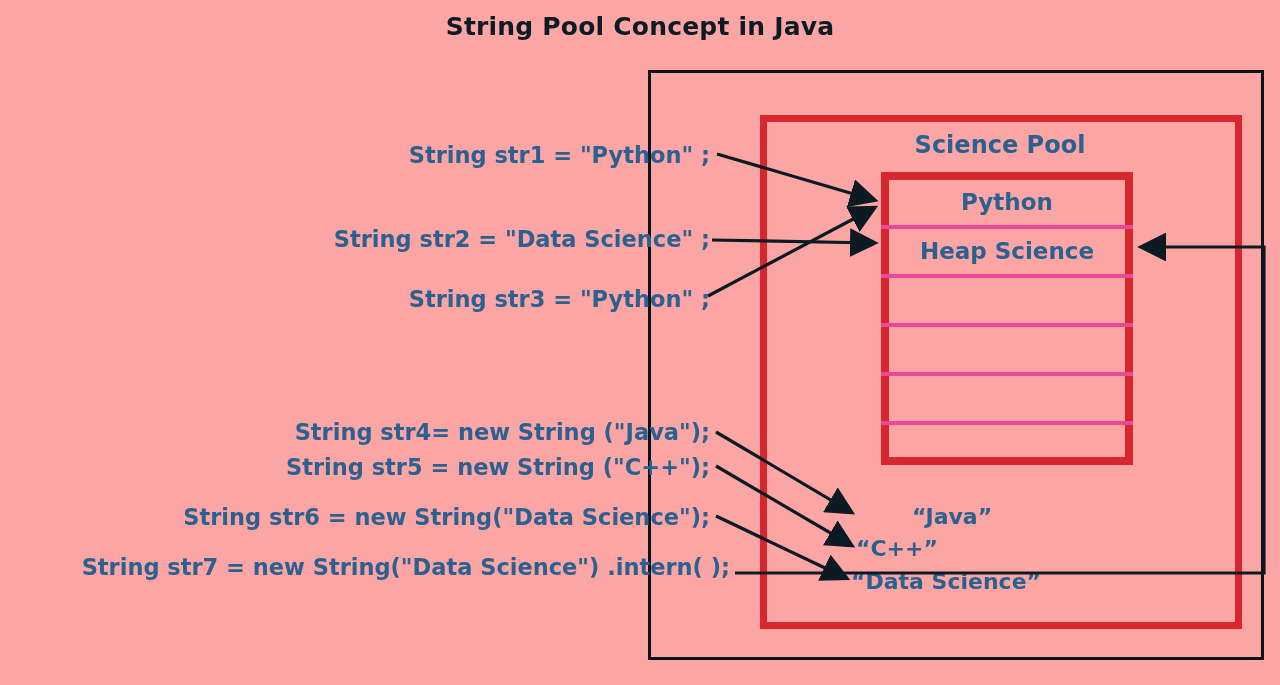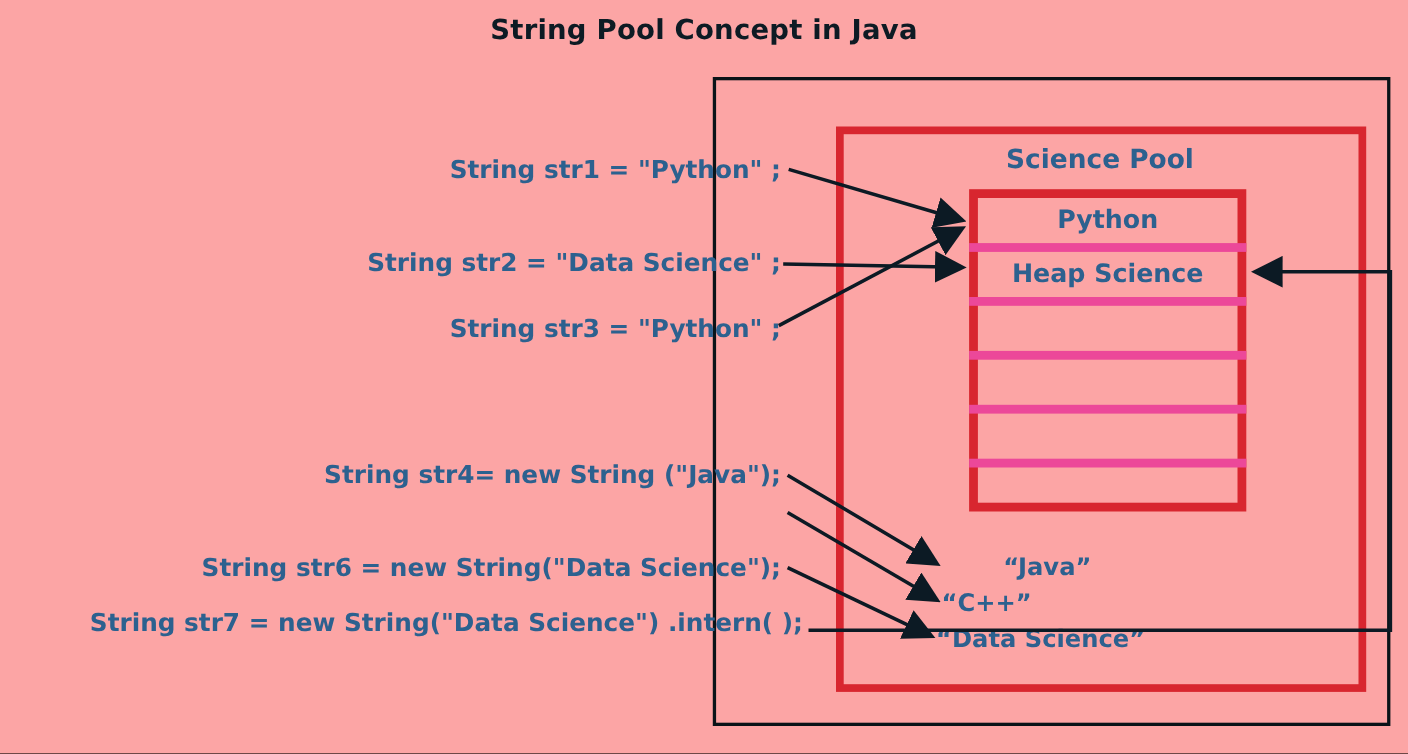--- a/index.html
+++ b/index.html
@@ -78,7 +78,7 @@
     box-sizing: border-box;
     width: 252px;
     height: 49px;
-    border-bottom: 8px solid #ec4899;
+    border-bottom: 4px solid #ec4899;
     color: #2c618f;
     font-weight: bold;
     font-size: 23px;

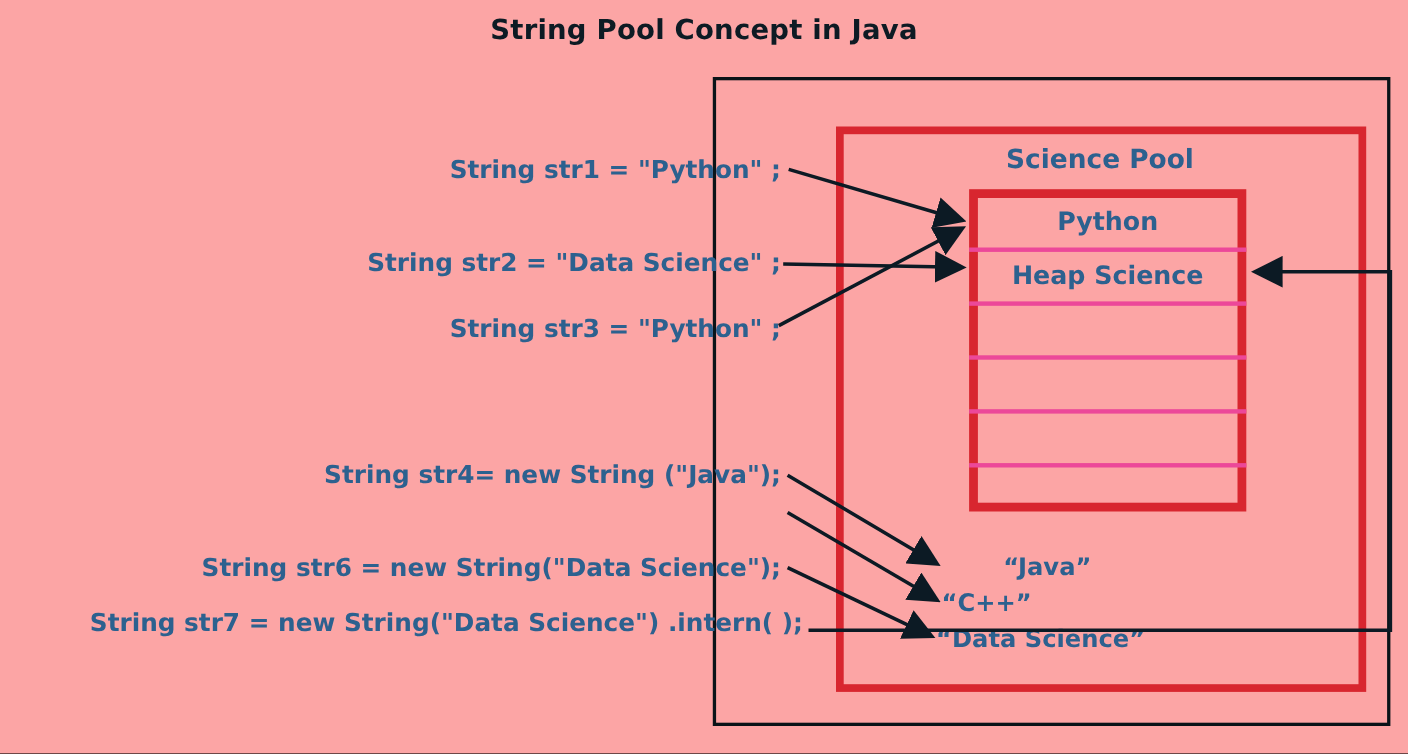--- a/index.html
+++ b/index.html
@@ -147,6 +147,7 @@
   <div class="txt code-line" style="top:288px; left:120px; width:590px;">String str3 = "Python" ;</div>
 
   <div class="txt code-line" style="top:421px; left:40px; width:670px;">String str4= new String ("Java");</div>
+  <div class="txt code-line" style="top:456px; left:40px; width:670px;">String str5 = new String ("C++");</div>
   <div class="txt code-line" style="top:506px; left:20px; width:690px;">String str6 = new String("Data Science");</div>
   <div class="txt code-line" style="top:556px; left:0px; width:730px;">String str7 = new String("Data Science") .intern( );</div>
 

